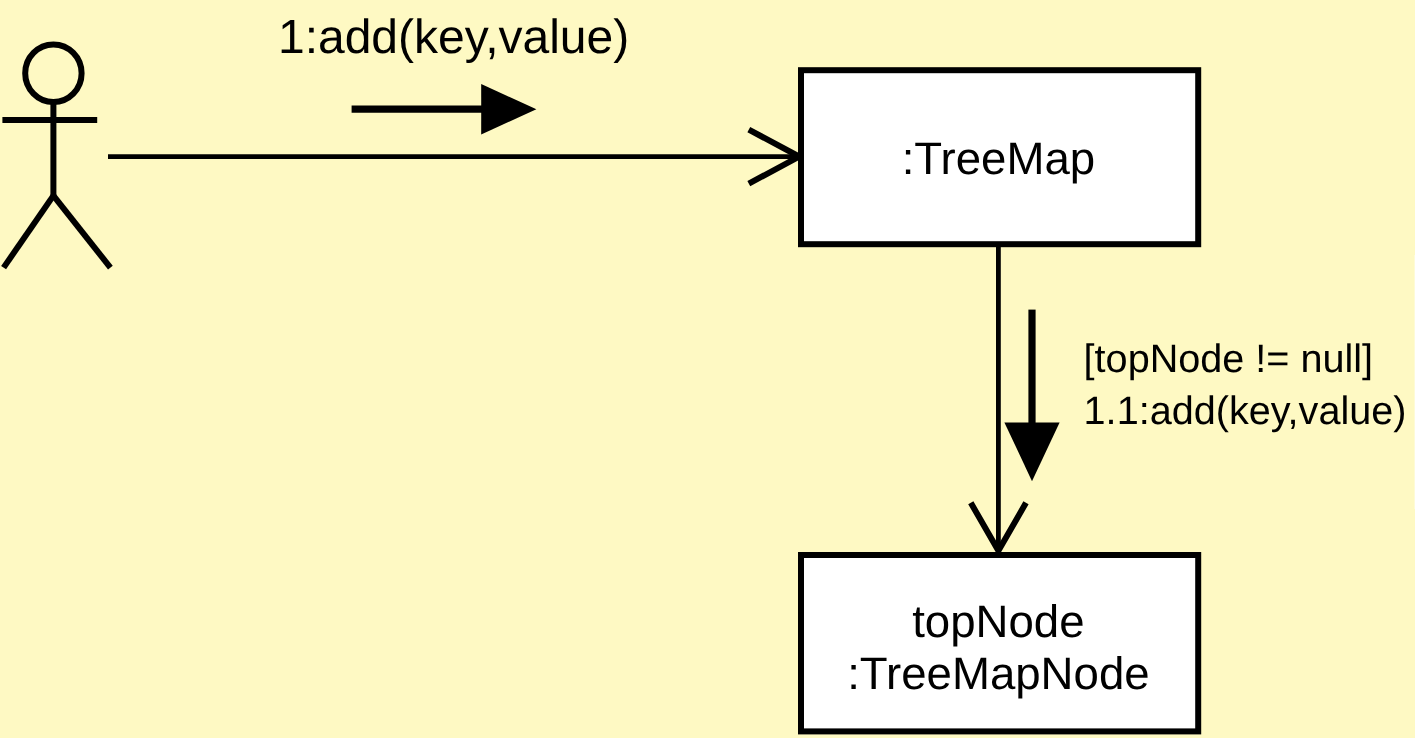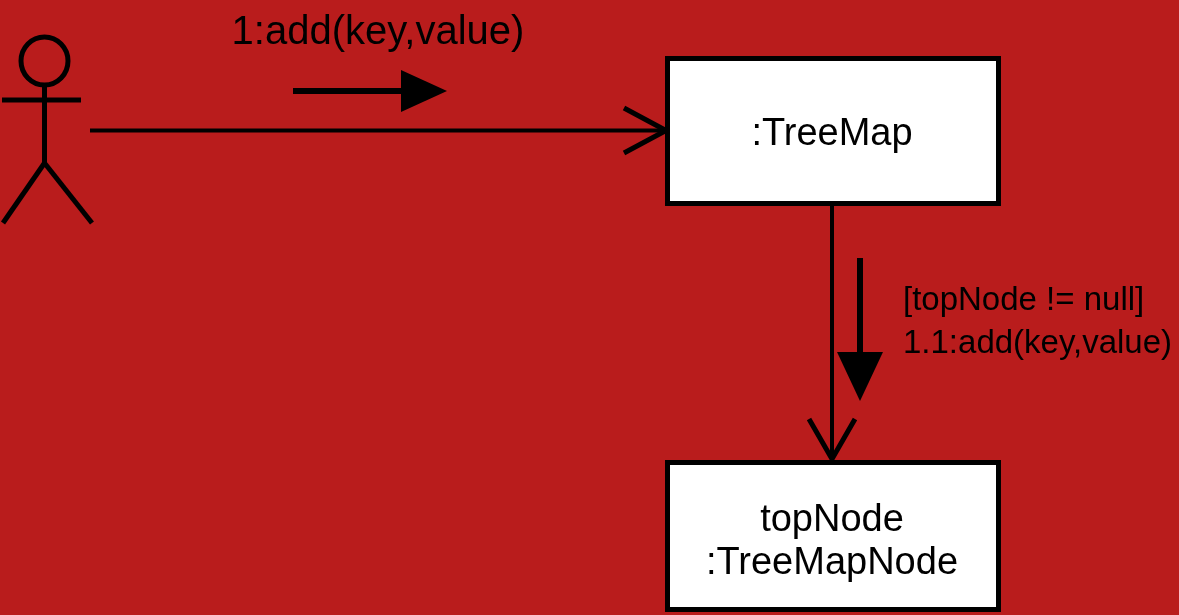--- a/index.html
+++ b/index.html
@@ -15,7 +15,7 @@
     position: relative;
     width: 1179px;
     height: 615px;
-    background: #b91c1c;
+    background: #fef9c3;
     overflow: hidden;
   }
   #diagram-svg {

